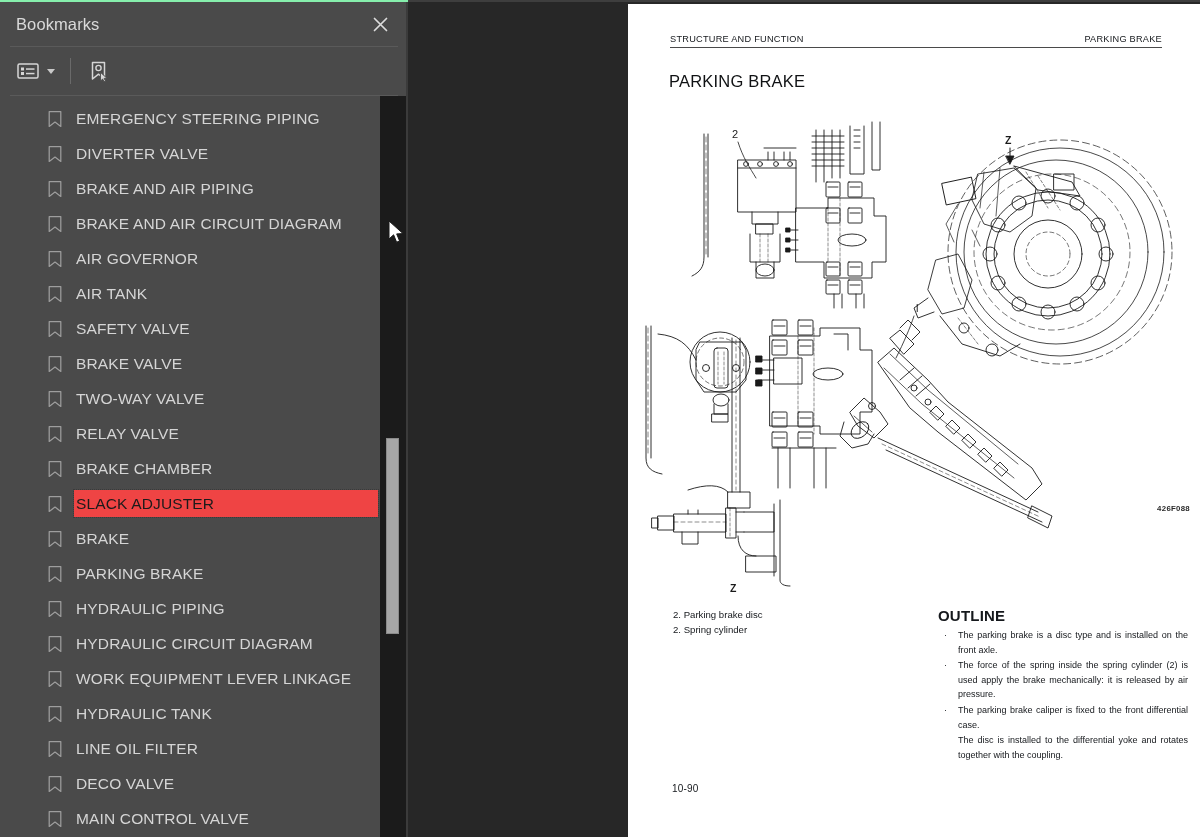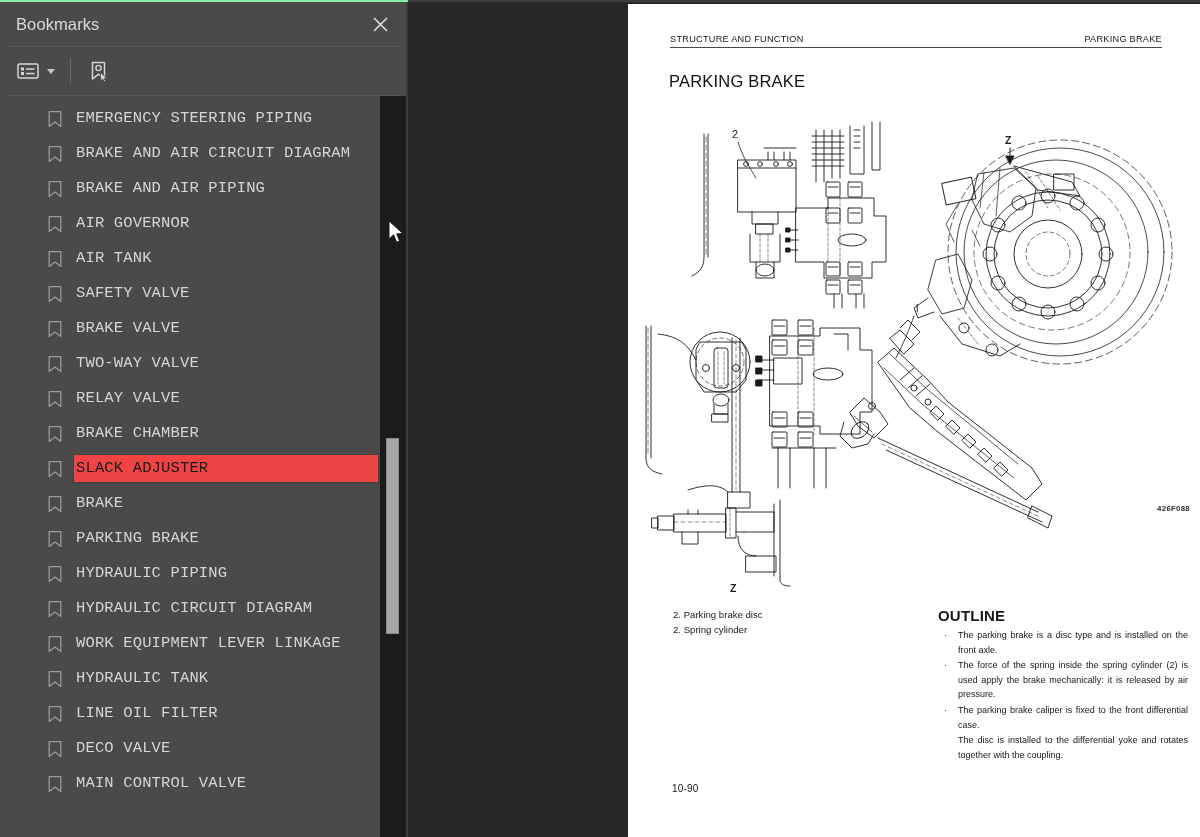--- a/index.html
+++ b/index.html
@@ -111,7 +111,6 @@
     position: relative;
     flex: 1 1 auto;
     overflow: hidden;
-    font-family: Liberation Mono, monospace;
   }
   .sb-list {
     position: absolute;

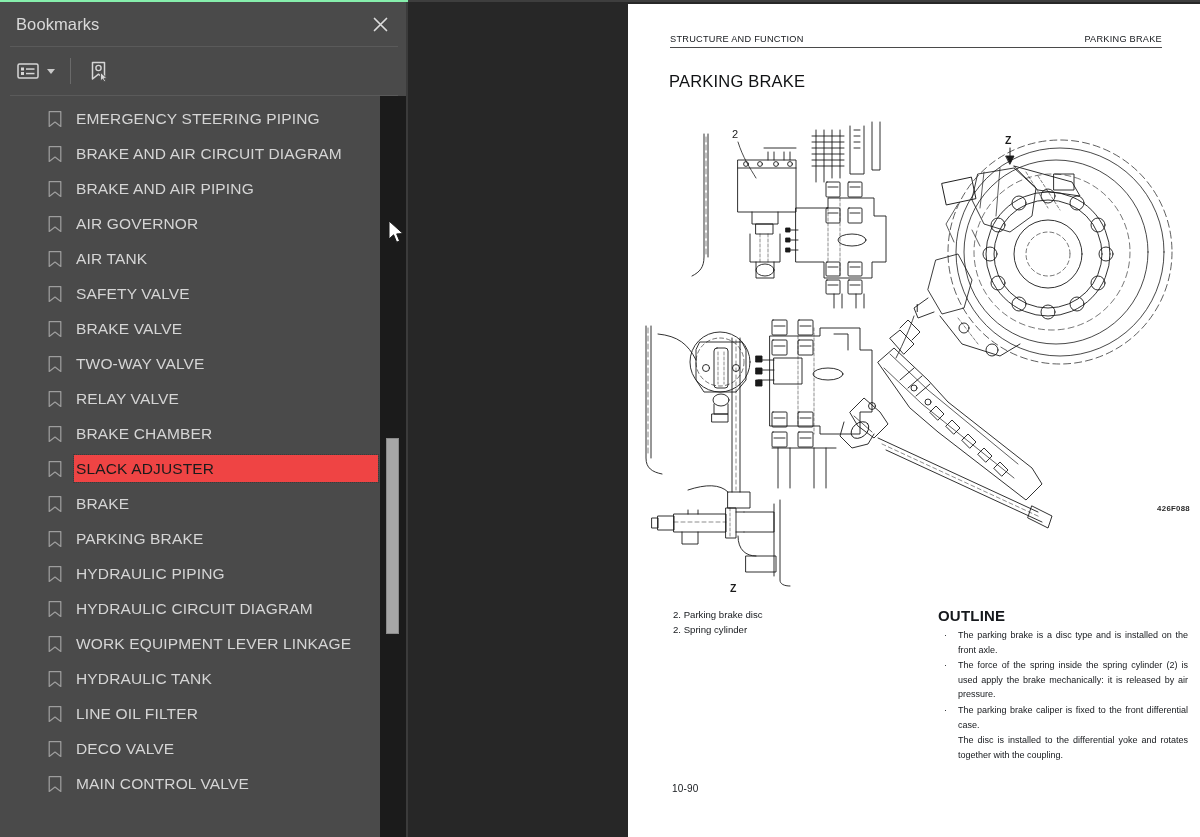--- a/index.html
+++ b/index.html
@@ -389,6 +389,12 @@
             <svg class="bm-icon" viewBox="0 0 16 18">
               <path d="M2.2 1.6 H13.8 V16.4 L8 12.1 L2.2 16.4 Z" fill="none" stroke="#9d9d9d" stroke-width="1.25" stroke-linejoin="round"></path>
             </svg>
+            <span class="bm-label">DIVERTER VALVE</span>
+          </div>
+          <div class="bm-row">
+            <svg class="bm-icon" viewBox="0 0 16 18">
+              <path d="M2.2 1.6 H13.8 V16.4 L8 12.1 L2.2 16.4 Z" fill="none" stroke="#9d9d9d" stroke-width="1.25" stroke-linejoin="round"></path>
+            </svg>
             <span class="bm-label">BRAKE AND AIR CIRCUIT DIAGRAM</span>
           </div>
           <div class="bm-row">

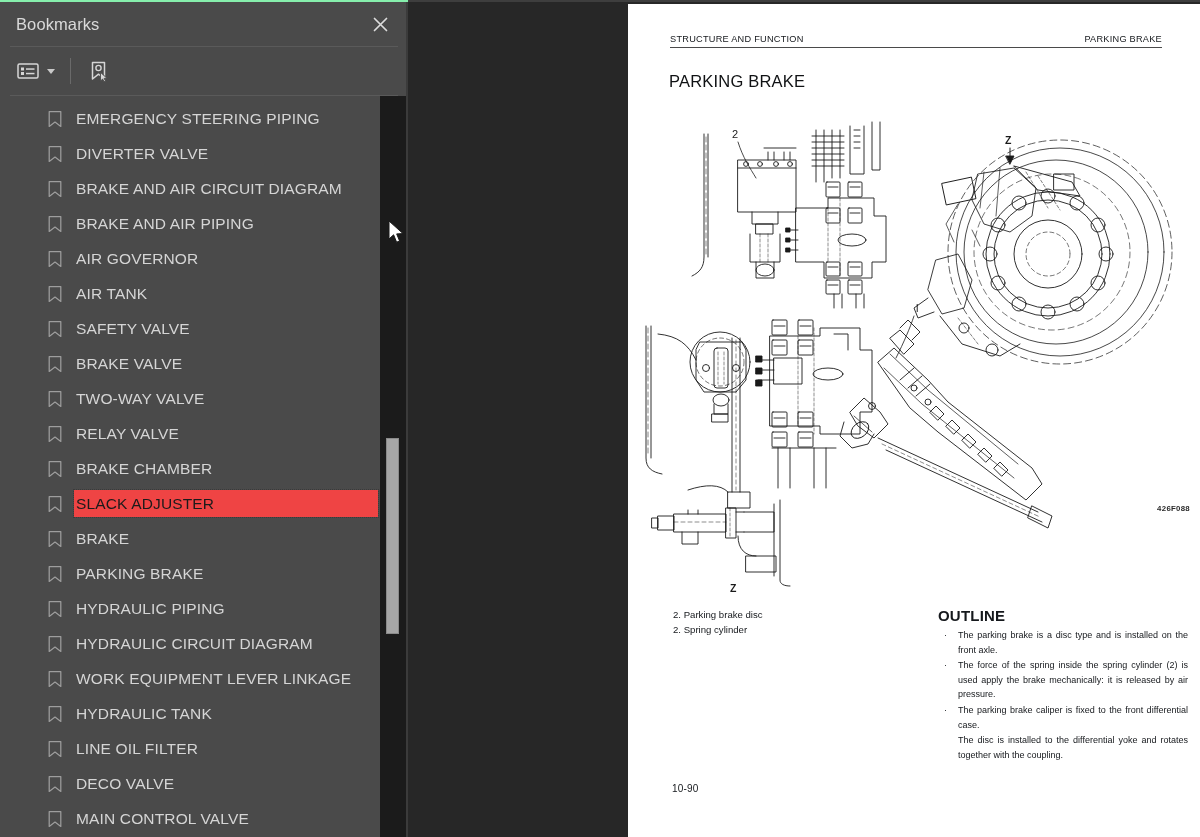--- a/index.html
+++ b/index.html
@@ -395,13 +395,13 @@
             <svg class="bm-icon" viewBox="0 0 16 18">
               <path d="M2.2 1.6 H13.8 V16.4 L8 12.1 L2.2 16.4 Z" fill="none" stroke="#9d9d9d" stroke-width="1.25" stroke-linejoin="round"></path>
             </svg>
+            <span class="bm-label">BRAKE AND AIR PIPING</span>
+          </div>
+          <div class="bm-row">
+            <svg class="bm-icon" viewBox="0 0 16 18">
+              <path d="M2.2 1.6 H13.8 V16.4 L8 12.1 L2.2 16.4 Z" fill="none" stroke="#9d9d9d" stroke-width="1.25" stroke-linejoin="round"></path>
+            </svg>
             <span class="bm-label">BRAKE AND AIR CIRCUIT DIAGRAM</span>
-          </div>
-          <div class="bm-row">
-            <svg class="bm-icon" viewBox="0 0 16 18">
-              <path d="M2.2 1.6 H13.8 V16.4 L8 12.1 L2.2 16.4 Z" fill="none" stroke="#9d9d9d" stroke-width="1.25" stroke-linejoin="round"></path>
-            </svg>
-            <span class="bm-label">BRAKE AND AIR PIPING</span>
           </div>
           <div class="bm-row">
             <svg class="bm-icon" viewBox="0 0 16 18">

